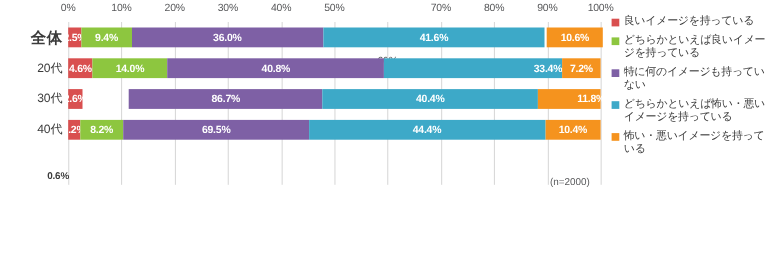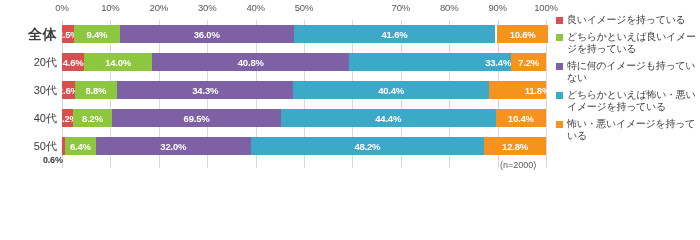--- a/index.html
+++ b/index.html
@@ -230,9 +230,6 @@
           <div class="seg" style="left: 0px; width: 12.584px; background: rgb(217, 79, 79);">
             <span class="seg-label">2.6%</span>
           </div>
-          <div class="seg" style="left: 12.584px; width: 42.592px; background: rgb(141, 198, 63);">
-            <span class="seg-label">8.8%</span>
-          </div>
           <div class="seg" style="left: 55.176px; width: 176.176px; background: rgb(126, 96, 165);">
             <span class="seg-label">34.3%</span>
           </div>

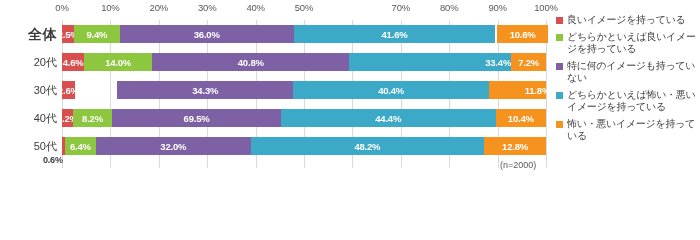--- a/index.html
+++ b/index.html
@@ -231,7 +231,7 @@
             <span class="seg-label">2.6%</span>
           </div>
           <div class="seg" style="left: 55.176px; width: 176.176px; background: rgb(126, 96, 165);">
-            <span class="seg-label">34.3%</span>
+            <span class="seg-label">86.7%</span>
           </div>
           <div class="seg" style="left: 231.352px; width: 195.536px; background: rgb(61, 169, 200);">
             <span class="seg-label">40.4%</span>

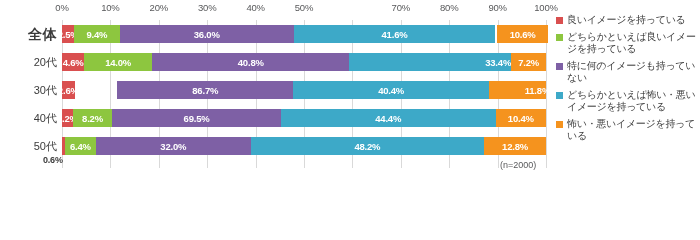--- a/index.html
+++ b/index.html
@@ -262,24 +262,6 @@
         </div>
       </div>
       <div class="callout" style="left: 43px; top: 135px;">0.6%</div>
-      <div class="row">
-        <div class="row-label">50代</div>
-        <div class="bar-track">
-          <div class="seg" style="left: 0px; width: 2.904px; background: rgb(217, 79, 79);"></div>
-          <div class="seg" style="left: 2.904px; width: 30.976px; background: rgb(141, 198, 63);">
-            <span class="seg-label">6.4%</span>
-          </div>
-          <div class="seg" style="left: 33.88px; width: 154.88px; background: rgb(126, 96, 165);">
-            <span class="seg-label">32.0%</span>
-          </div>
-          <div class="seg" style="left: 188.76px; width: 233.288px; background: rgb(61, 169, 200);">
-            <span class="seg-label">48.2%</span>
-          </div>
-          <div class="seg" style="left: 422.048px; width: 61.952px; background: rgb(245, 147, 30);">
-            <span class="seg-label">12.8%</span>
-          </div>
-        </div>
-      </div>
       <div class="sample-size" style="left: 500px; top: 140px;">(n=2000)</div>
     </div>
   <div class="legend">

